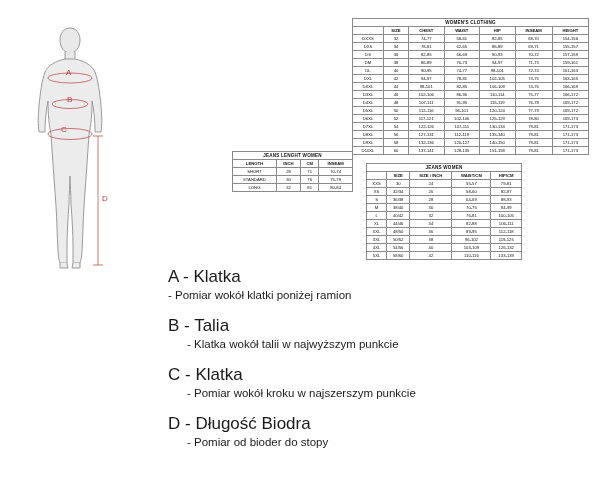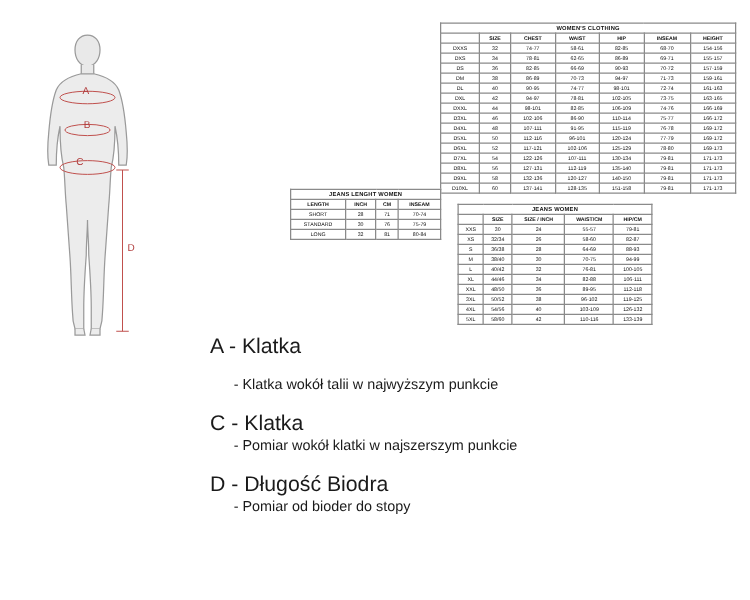--- a/index.html
+++ b/index.html
@@ -430,6 +430,7 @@
 <div id="legend">
     <div class="legend-block">
       <div class="legend-key">A - Klatka</div>
+      <div class="legend-desc">- Pomiar wokół klatki poniżej ramion</div>
     </div>
     <div class="legend-block">
       <div class="legend-desc indent">- Klatka wokół talii w najwyższym punkcie</div>

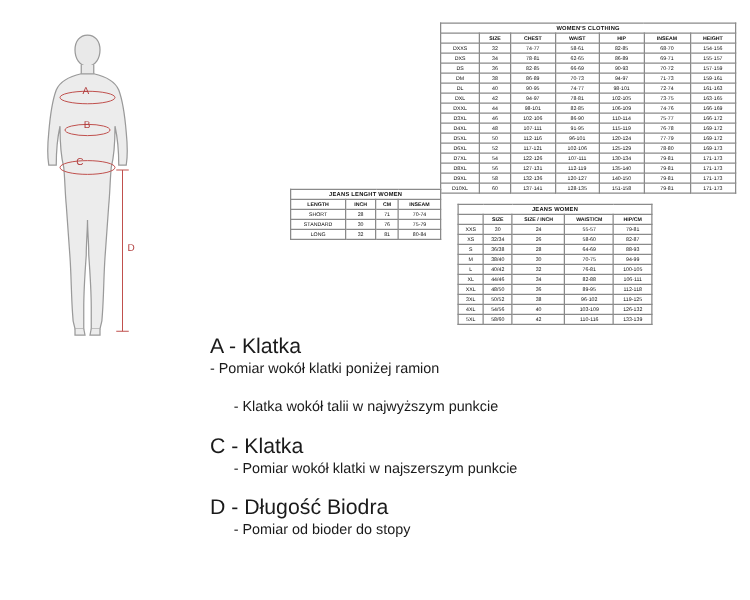--- a/index.html
+++ b/index.html
@@ -433,6 +433,7 @@
       <div class="legend-desc">- Pomiar wokół klatki poniżej ramion</div>
     </div>
     <div class="legend-block">
+      <div class="legend-key">B - Talia</div>
       <div class="legend-desc indent">- Klatka wokół talii w najwyższym punkcie</div>
     </div>
     <div class="legend-block">

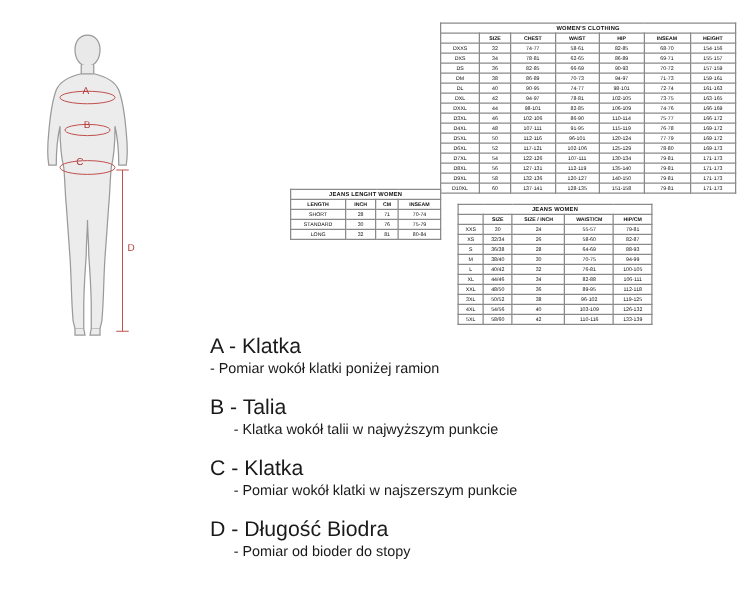--- a/index.html
+++ b/index.html
@@ -438,7 +438,7 @@
     </div>
     <div class="legend-block">
       <div class="legend-key">C - Klatka</div>
-      <div class="legend-desc indent">- Pomiar wokół klatki w najszerszym punkcie</div>
+      <div class="legend-desc indent">- Pomiar wokół kroku w najszerszym punkcie</div>
     </div>
     <div class="legend-block">
       <div class="legend-key">D - Długość Biodra</div>

